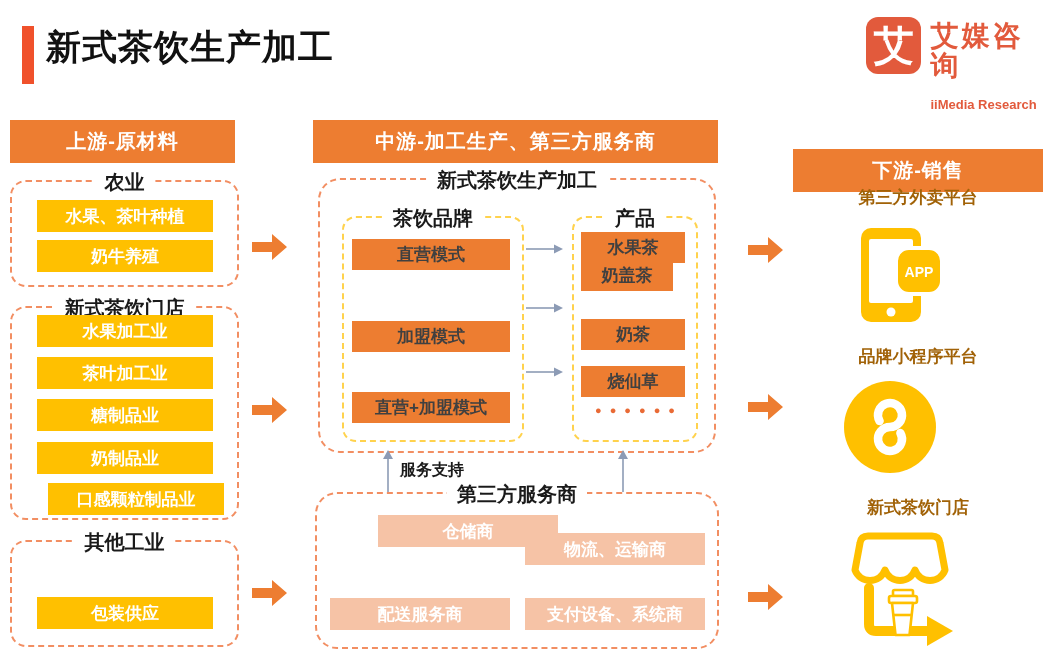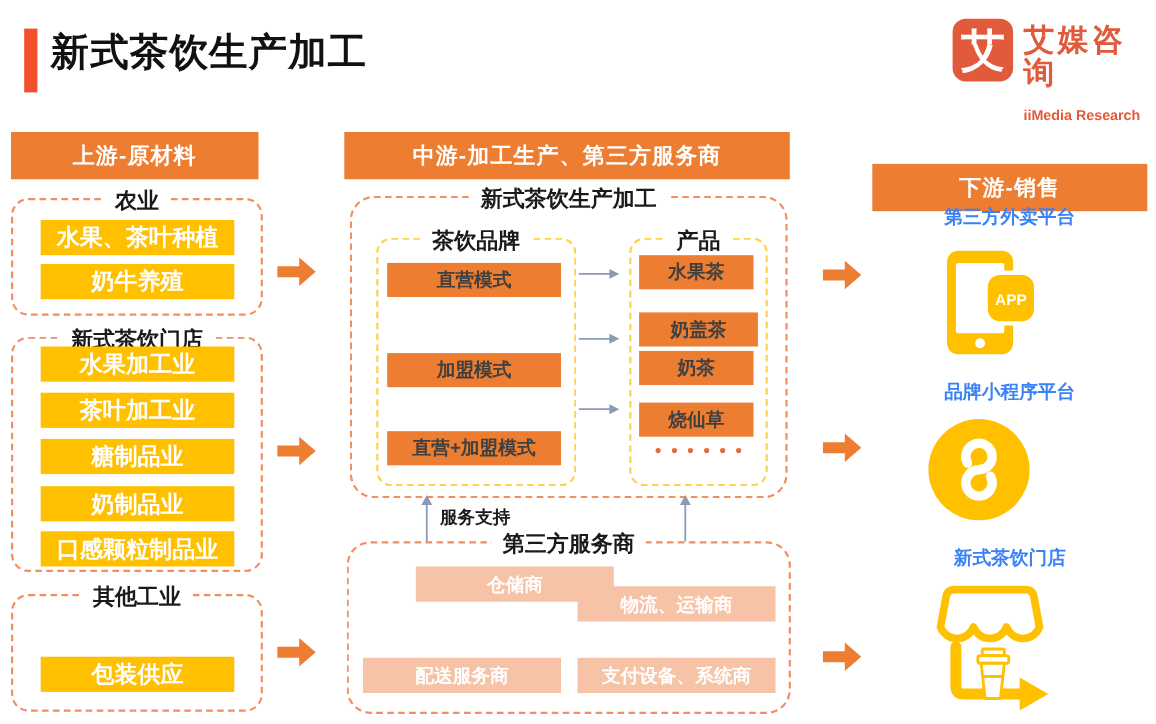--- a/index.html
+++ b/index.html
@@ -36,7 +36,7 @@
   .dots{position:absolute;left:0;right:0;text-align:center;color:#E96A35;font-size:11px;letter-spacing:8px;padding-left:8px;}
 
   .support-lbl{position:absolute;left:400px;top:460px;font-weight:bold;font-size:16px;color:#1a1a1a;}
-  .ch-lbl{position:absolute;left:793px;width:250px;text-align:center;font-weight:bold;font-size:17px;color:#3b82f6;}
+  .ch-lbl{position:absolute;left:793px;width:250px;text-align:center;font-weight:bold;font-size:17px;color:#a16207;}
   svg.icon{position:absolute;}
 </style>
 </head>

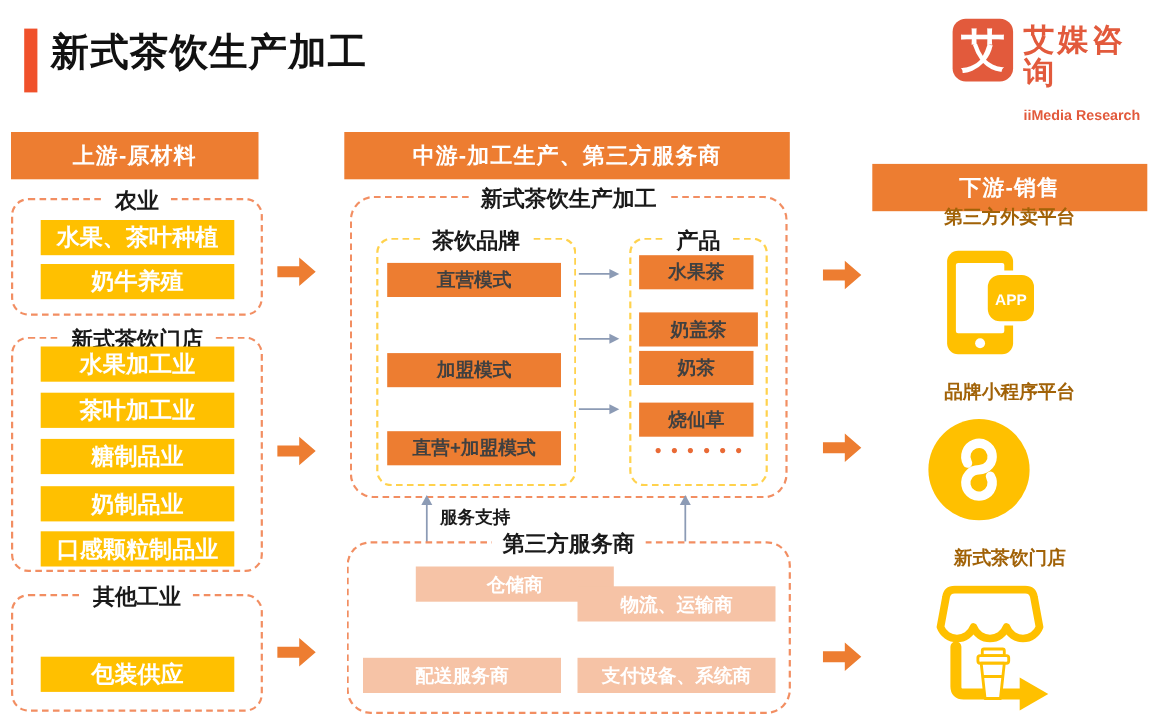--- a/index.html
+++ b/index.html
@@ -27,7 +27,7 @@
   .inner{position:absolute;border:2px dashed #FFD24D;border-radius:14px;}
 
   
-  .yitem{position:absolute;left:25px;width:176px;height:32px;background:#FFC000;color:#fff;font-weight:bold;font-size:21px;
+  .yitem{position:absolute;left:25px;width:176px;height:32px;background:#FFC000;color:#fff;font-weight:bold;font-size:17px;
          display:flex;align-items:center;justify-content:center;white-space:nowrap;}
   .oitem{position:absolute;background:#ED7D31;color:#404040;font-weight:bold;font-size:17px;
          display:flex;align-items:center;justify-content:center;white-space:nowrap;}

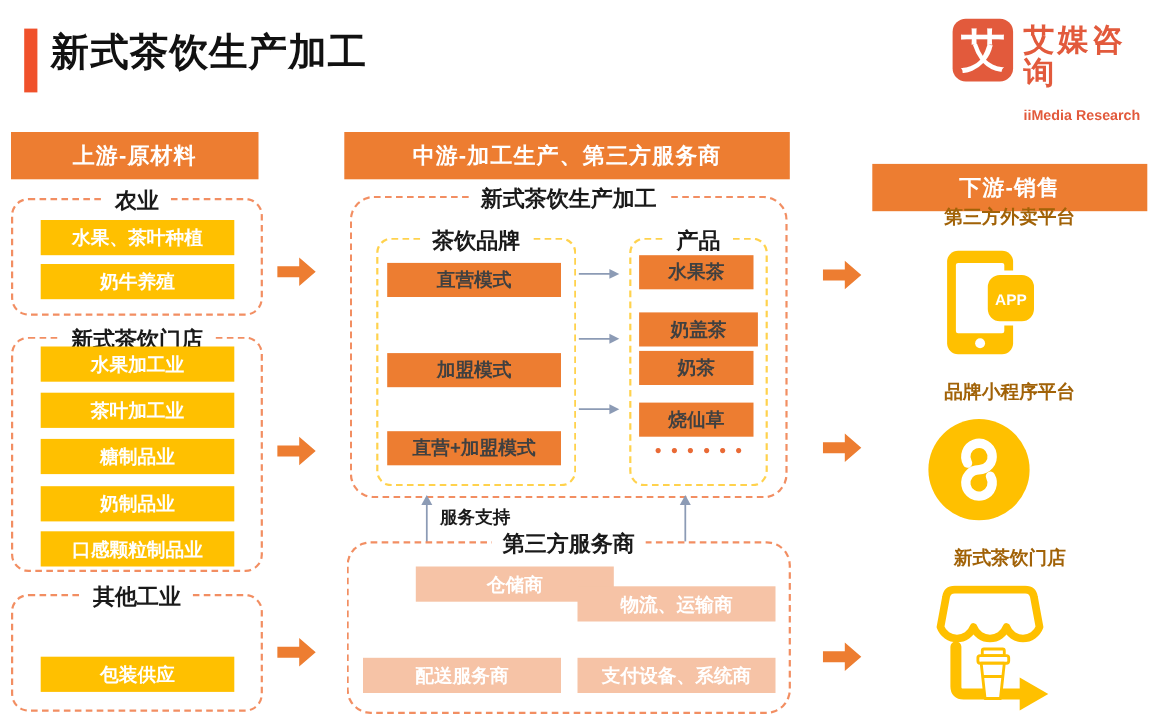--- a/index.html
+++ b/index.html
@@ -91,7 +91,7 @@
     <div class="inner" style="left:252px;top:36px;width:122px;height:222px;">
       <span class="group-lbl">产品</span>
       <div class="oitem" style="left:7px;width:104px;height:31px;top:14px;">水果茶</div>
-      <div class="oitem" style="left:7px;width:108px;height:31px;top:66px;">奶盖茶</div>
+      <div class="oitem" style="left:7px;width:92px;height:31px;top:42px;">奶盖茶</div>
       <div class="oitem" style="left:7px;width:104px;height:31px;top:101px;">奶茶</div>
       <div class="oitem" style="left:7px;width:104px;height:31px;top:148px;">烧仙草</div>
       <div class="dots" style="top:186px;">●●●●●●</div>

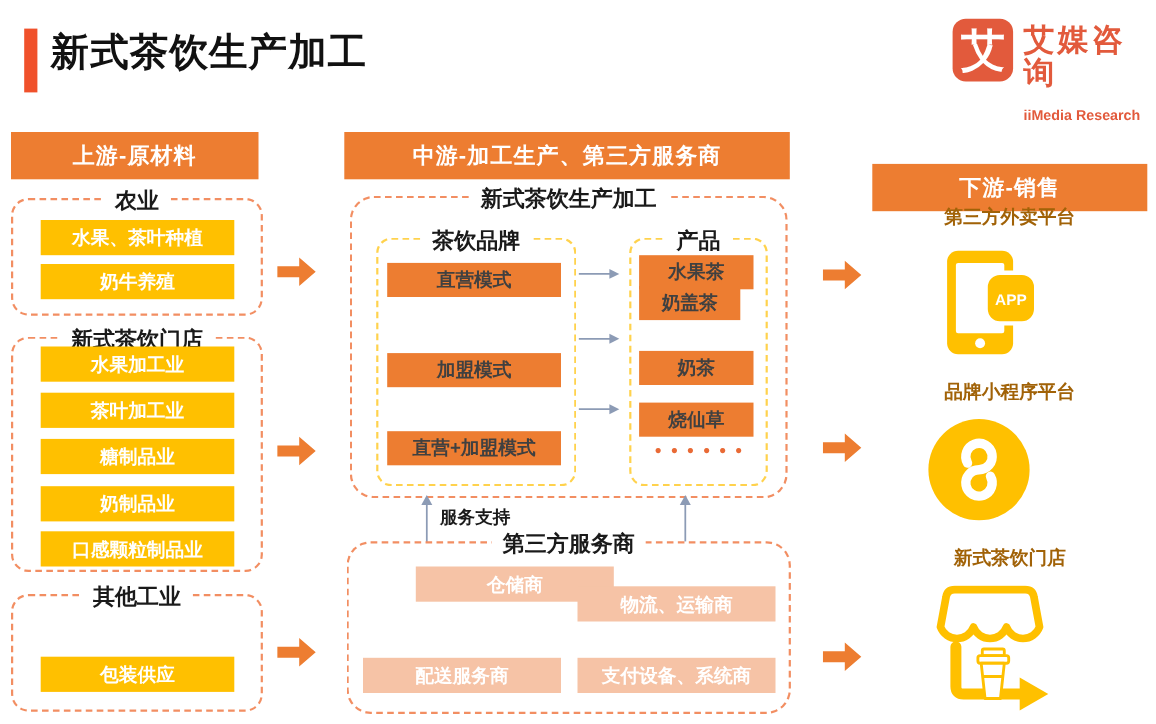--- a/index.html
+++ b/index.html
@@ -70,7 +70,7 @@
     <div class="yitem" style="top:49px;">茶叶加工业</div>
     <div class="yitem" style="top:91px;">糖制品业</div>
     <div class="yitem" style="top:134px;">奶制品业</div>
-    <div class="yitem" style="top:175px;">口感颗粒制品业</div>
+    <div class="yitem" style="top:175px;margin-left:11px;">口感颗粒制品业</div>
   </div>
 
   <div class="group" style="left:10px;top:540px;width:225px;height:103px;">

